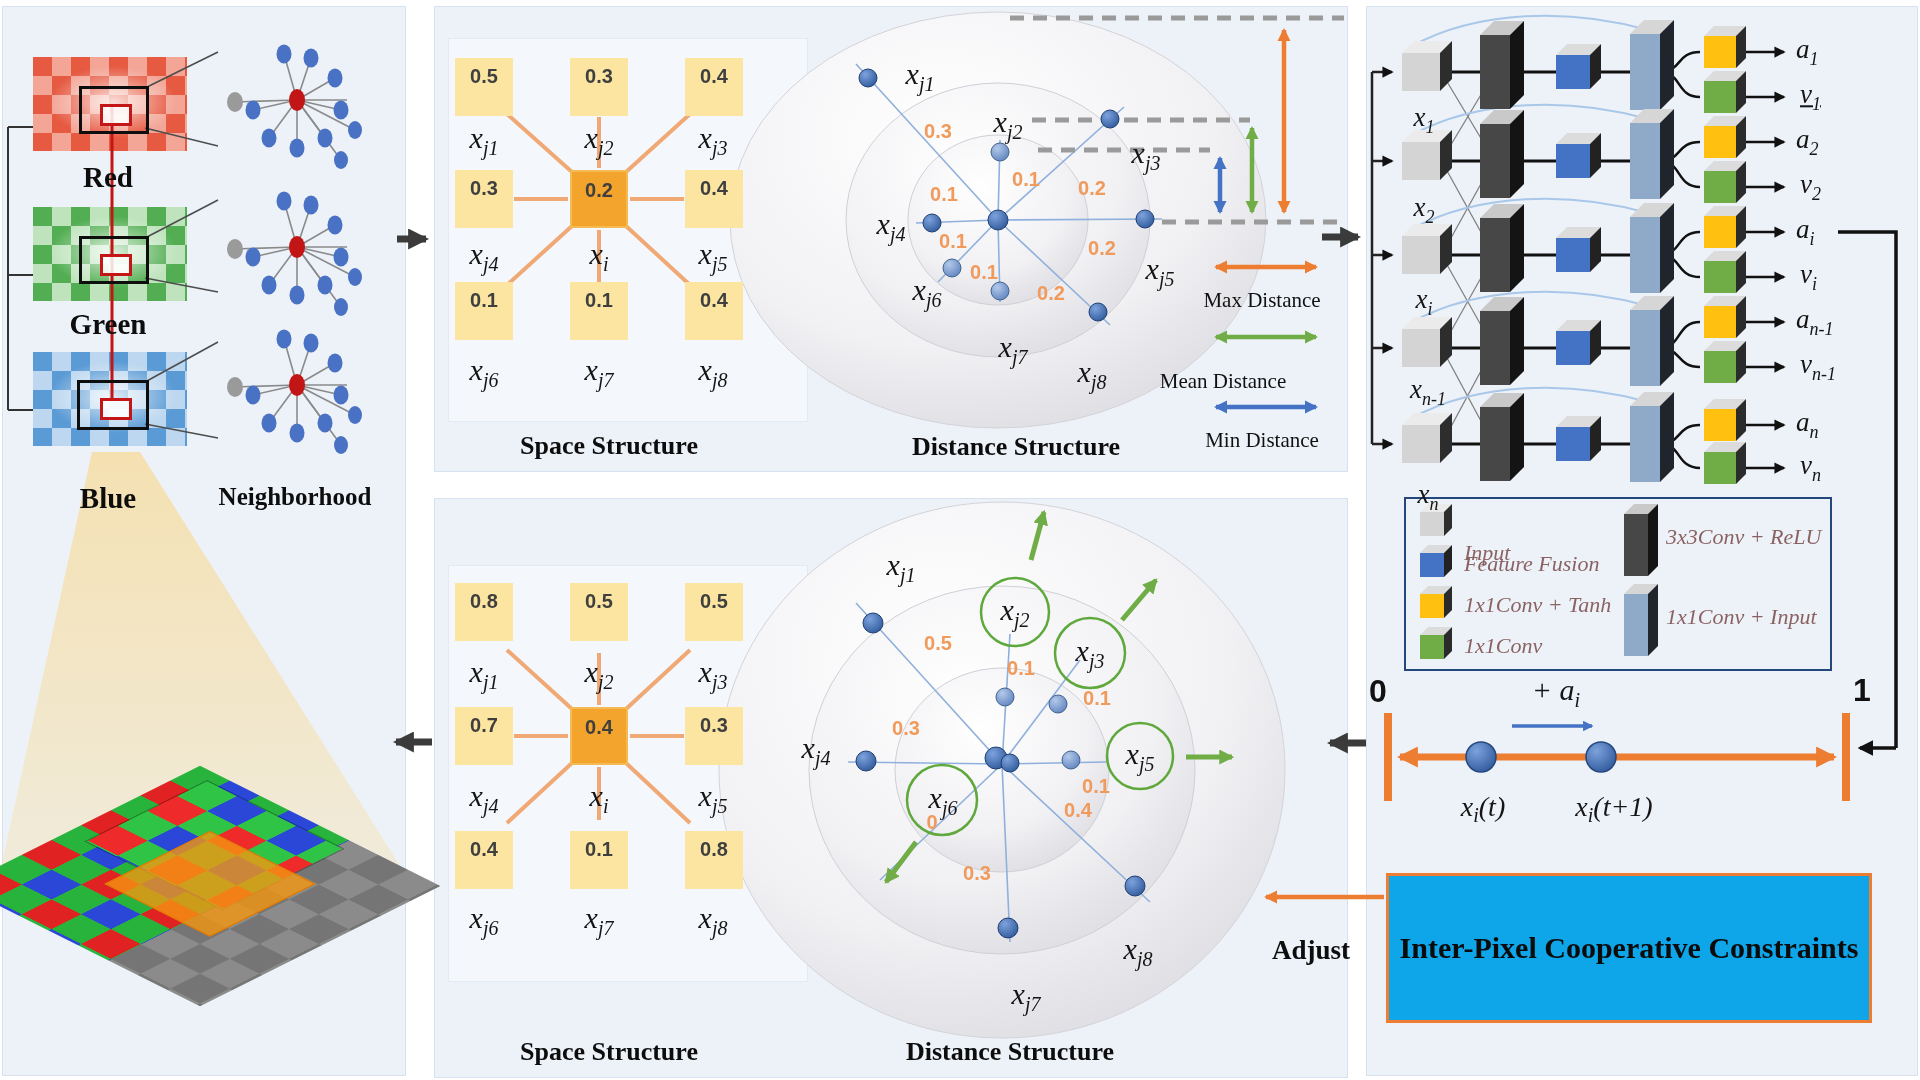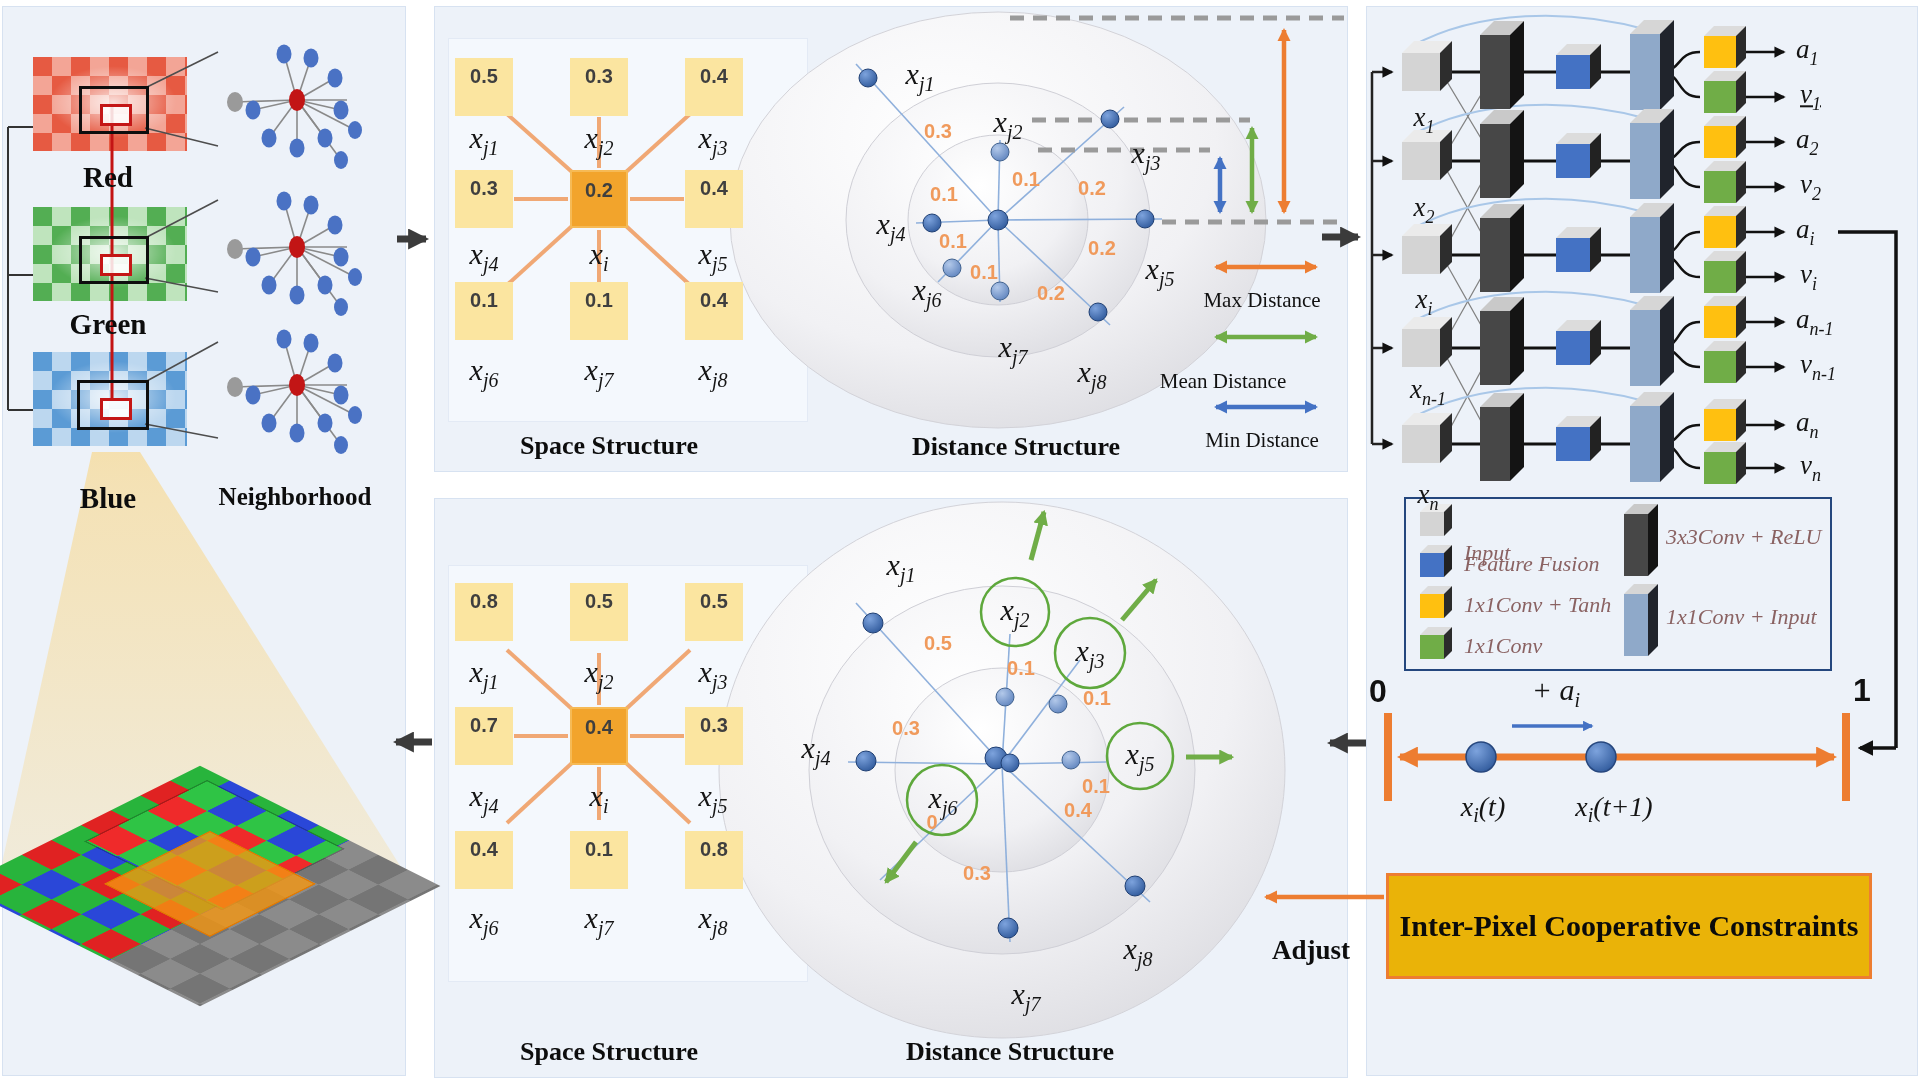--- a/index.html
+++ b/index.html
@@ -57,7 +57,7 @@
   .light3{--fc:#8fa9c9;--tc:#d6d6d6;--sc:#20242c;}
   .legendbox{position:absolute;left:1404px;top:497px;width:424px;height:170px;border:2px solid #24477e;z-index:6;}
   .llabel{position:absolute;transform:translate(0,-50%);font-style:italic;font-size:22px;color:#8a6262;z-index:7;white-space:nowrap;}
-  .ipbox{position:absolute;left:1386px;top:873px;width:486px;height:106px;background:#eab308;border:3px solid #ED7D31;
+  .ipbox{position:absolute;left:1386px;top:873px;width:486px;height:150px;background:#0ea5e9;border:3px solid #ED7D31;
          display:flex;align-items:center;justify-content:center;z-index:6;box-sizing:border-box;}
   .ipbox span{font-weight:bold;font-size:30px;color:#0b0b0b;}
   .tick{position:absolute;width:8px;height:88px;background:#ED7D31;z-index:6;}

